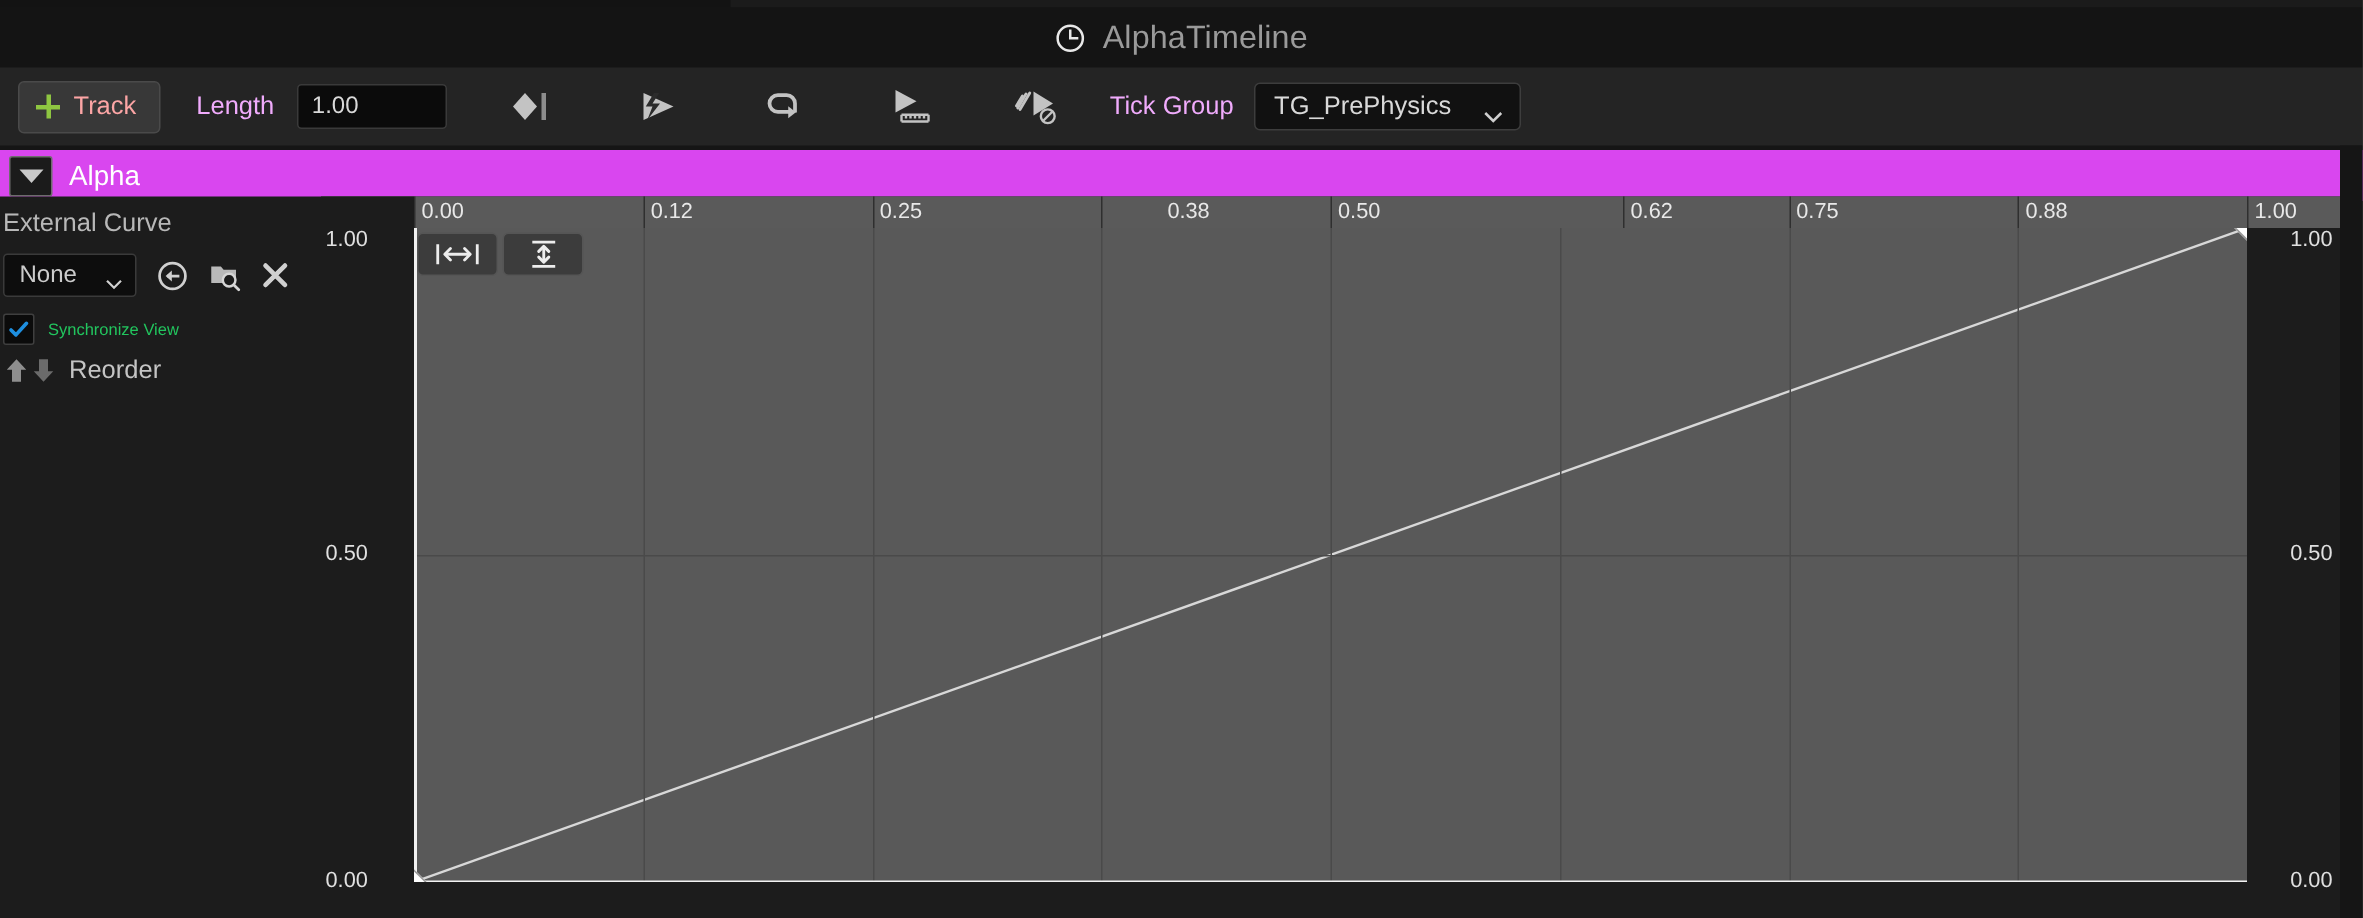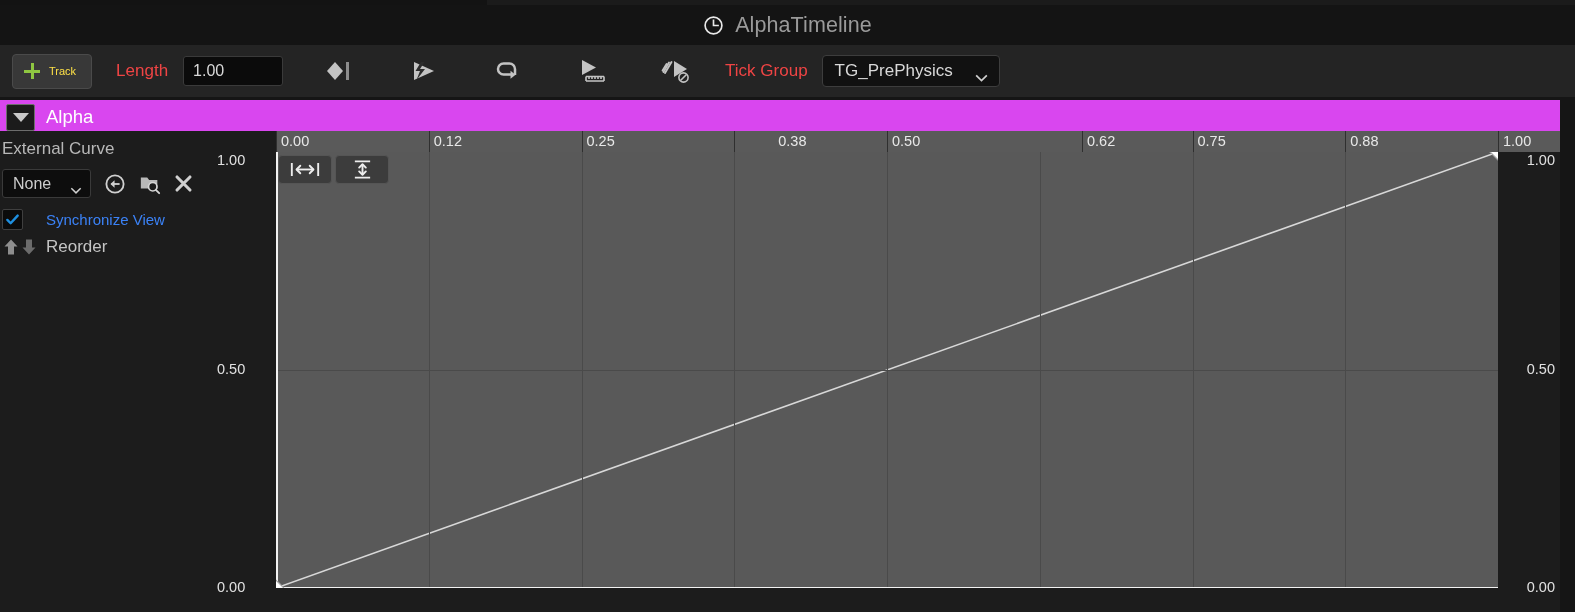--- a/index.html
+++ b/index.html
@@ -42,7 +42,7 @@
   .plus-icon:before,.plus-icon:after{content:"";position:absolute;background:#8ec641;}
   .plus-icon:before{left:6.5px;top:0;width:3px;height:16px;}
   .plus-icon:after{left:0;top:6.5px;width:16px;height:3px;}
-  .track-btn-label{font-size:11px;color:#fde047;}
+  .track-btn-label{font-size:17px;color:#fca5a5;}
 
   .tb-label{font-size:17px;color:#ef4444;}
   .length-label{margin-left:24px;}

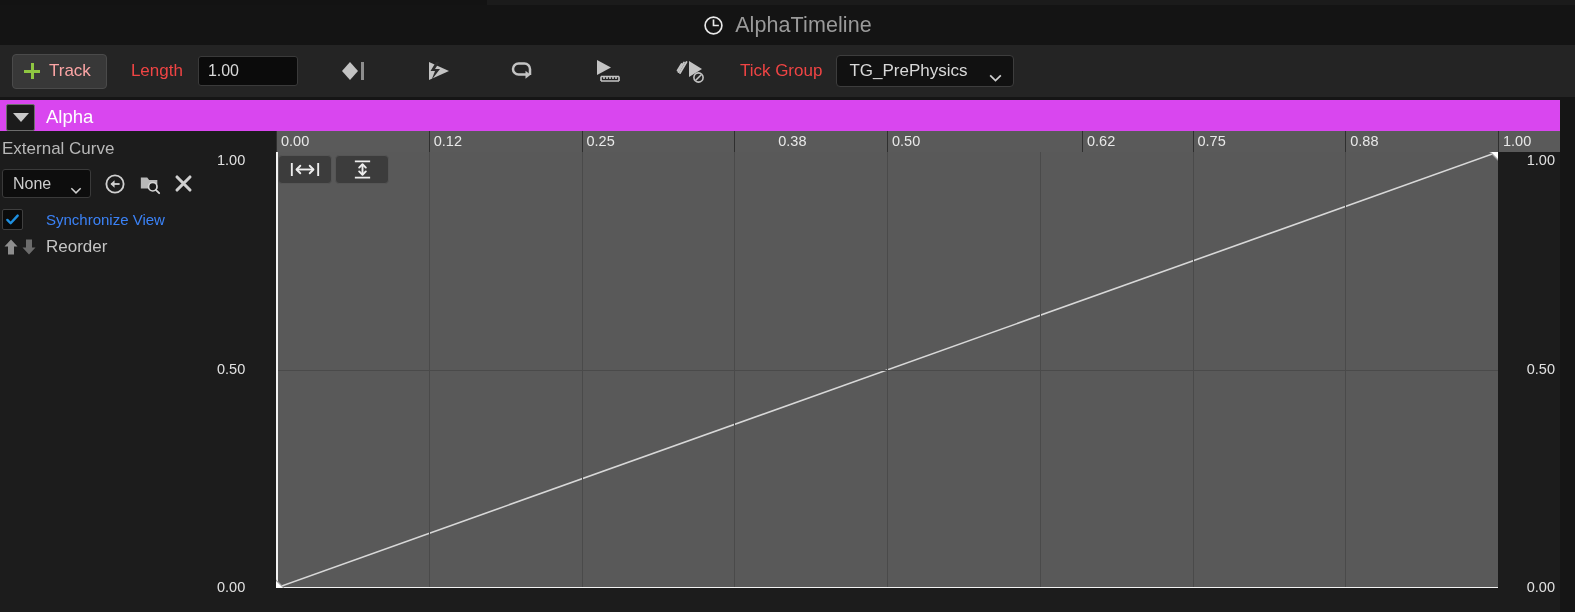--- a/index.html
+++ b/index.html
@@ -44,7 +44,7 @@
   .plus-icon:after{left:0;top:6.5px;width:16px;height:3px;}
   .track-btn-label{font-size:17px;color:#fca5a5;}
 
-  .tb-label{font-size:17px;color:#ef4444;}
+  .tb-label{font-size:17px;color:#f0abfc;}
   .length-label{margin-left:24px;}
   .length-input{
     margin-left:15px;width:100px;height:30px;

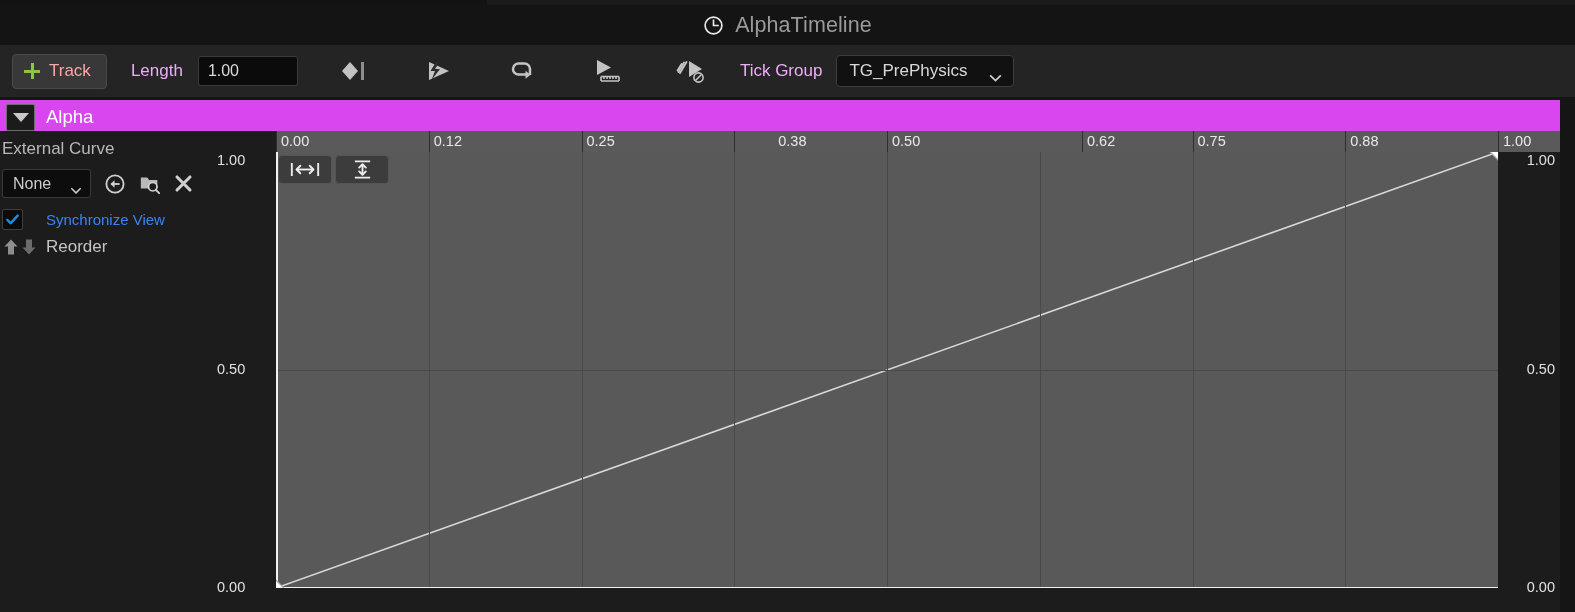--- a/index.html
+++ b/index.html
@@ -111,7 +111,7 @@
     width:19px;height:19px;background:#0b0b0b;border:1px solid #3f3f3f;border-radius:2px;
     display:flex;align-items:center;justify-content:center;cursor:pointer;
   }
-  .sync-label{margin-left:23px;font-size:15px;color:#3b82f6;}
+  .sync-label{margin-left:9px;font-size:11px;color:#22c55e;}
 
   .reorder-row{display:flex;align-items:center;margin-top:7px;}
   .arr{width:18px;height:20px;display:flex;align-items:center;justify-content:center;cursor:pointer;}

